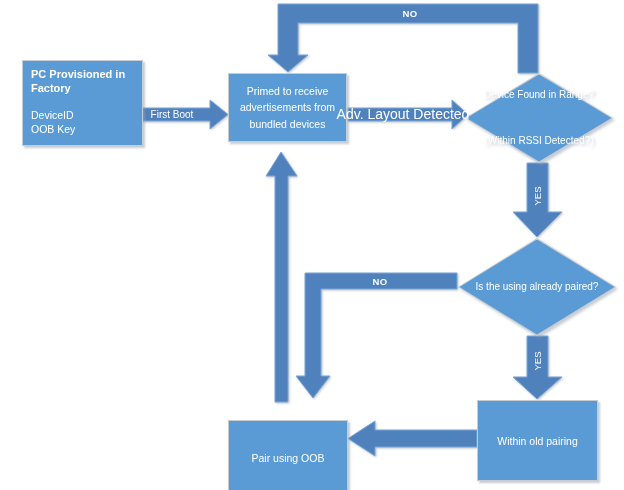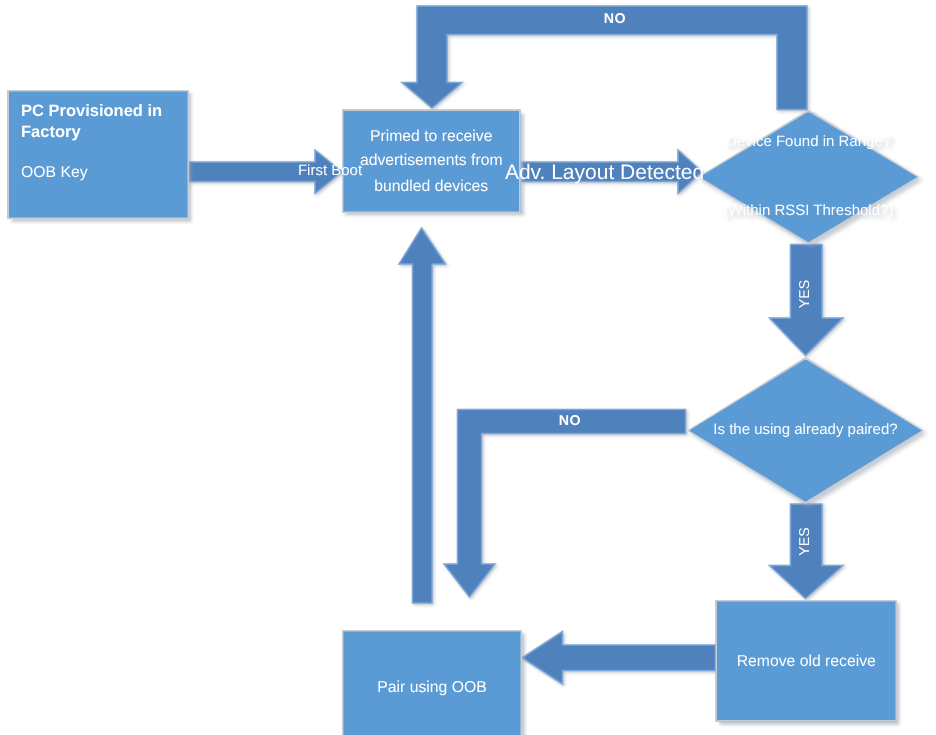--- a/index.html
+++ b/index.html
@@ -122,7 +122,7 @@
     <polygon class="connector" points="477,430 375,430 375,421 348,438.5 375,456 375,447 477,447"></polygon>
   </svg>
 
-  <div class="node factory-box" style="left:5px; top:60px; width:121px; height:86px;">
+  <div class="node factory-box" style="left:22px; top:60px; width:121px; height:86px;">
     <div class="factory-title">PC Provisioned in Factory</div>
     <div class="factory-line">OOB Key</div>
   </div>

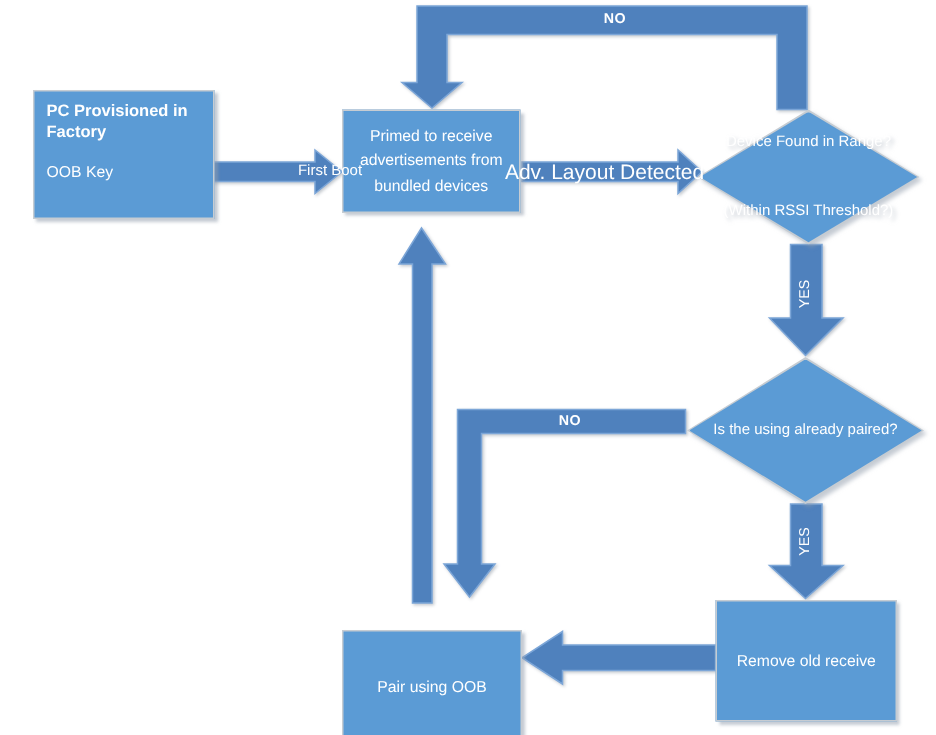--- a/index.html
+++ b/index.html
@@ -124,6 +124,7 @@
 
   <div class="node factory-box" style="left:22px; top:60px; width:121px; height:86px;">
     <div class="factory-title">PC Provisioned in Factory</div>
+    <div class="factory-line">DeviceID</div>
     <div class="factory-line">OOB Key</div>
   </div>
 

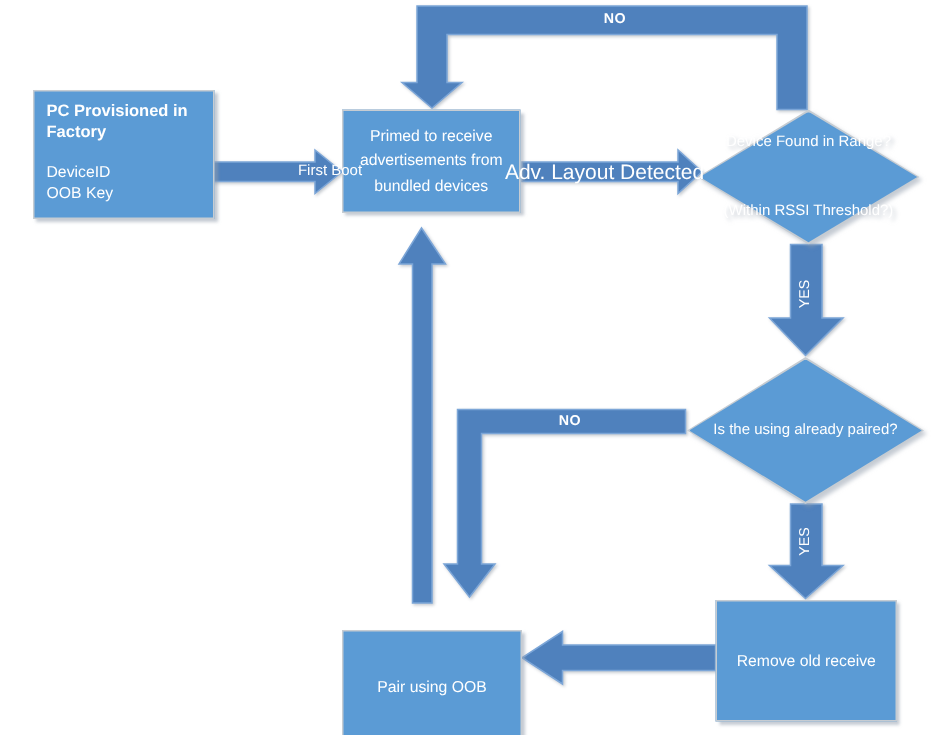--- a/index.html
+++ b/index.html
@@ -157,7 +157,7 @@
     <div class="small-box-label">Remove old receive</div>
   </div>
 
-  <span class="edge-label" style="left:172px; top:114px;margin-left:48px;">First Boot</span>
+  <span class="edge-label" style="left:172px; top:114px;">First Boot</span>
   <span class="edge-label small" style="left:403px; top:114px;">Adv. Layout Detected</span>
   <span class="edge-label bold" style="left:410px; top:13px;">NO</span>
   <span class="edge-label bold" style="left:380px; top:281px;">NO</span>

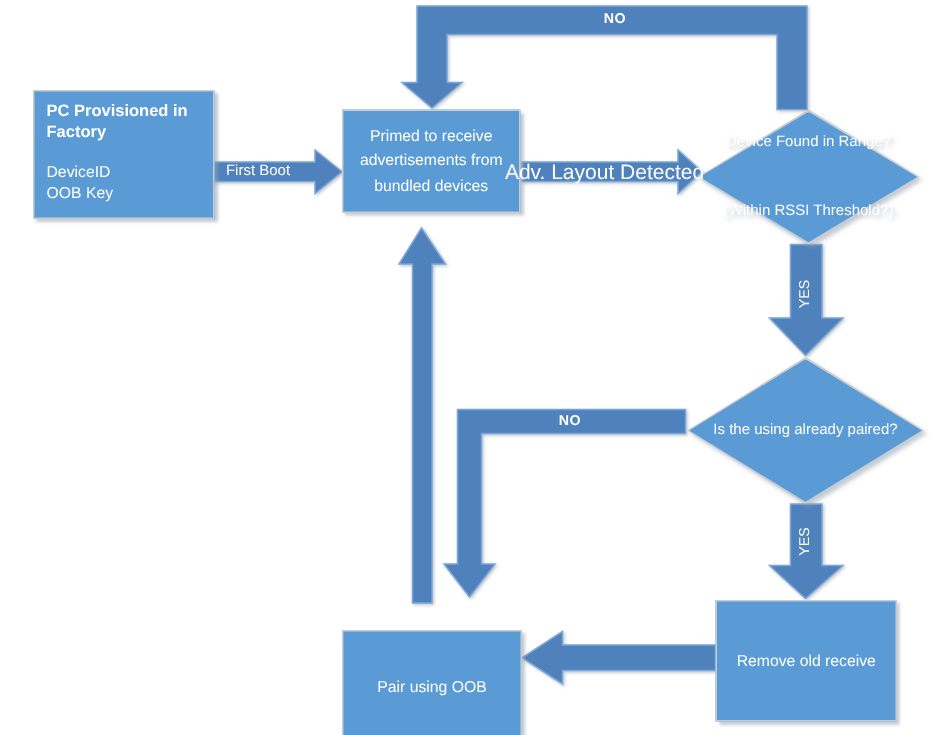--- a/index.html
+++ b/index.html
@@ -137,7 +137,7 @@
     <div class="diamond-inner diamond-shape"></div>
     <div class="diamond-text">
       <div>Device Found in Range?</div>
-      <div>(Within RSSI Threshold?)</div>
+      <div>(Within RSSI Detected?)</div>
     </div>
   </div>
 

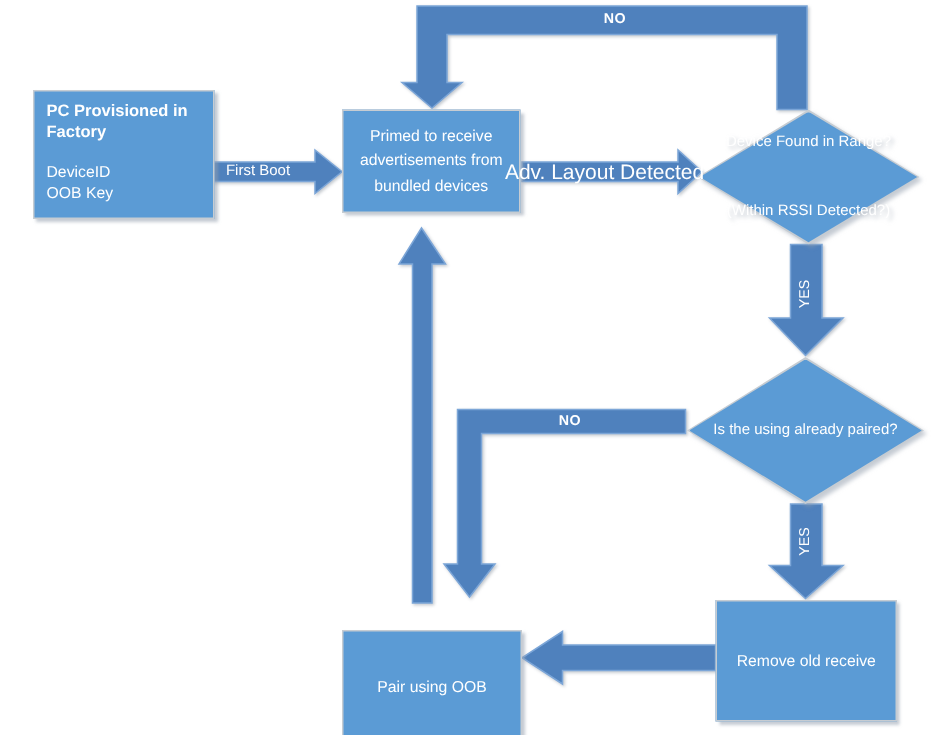--- a/index.html
+++ b/index.html
@@ -154,7 +154,7 @@
   </div>
 
   <div class="node center-text" style="left:477px; top:400px; width:121px; height:81px;">
-    <div class="small-box-label">Remove old receive</div>
+    <div class="small-box-label">Within old pairing</div>
   </div>
 
   <span class="edge-label" style="left:172px; top:114px;">First Boot</span>

